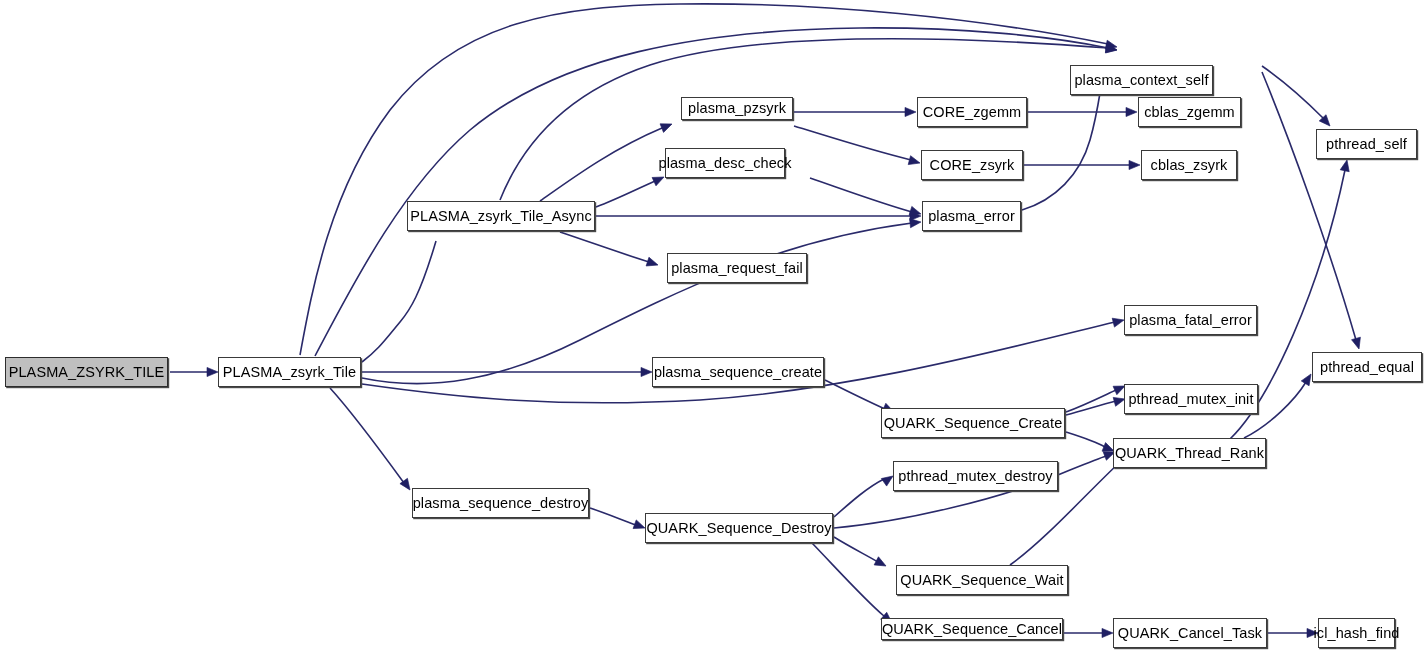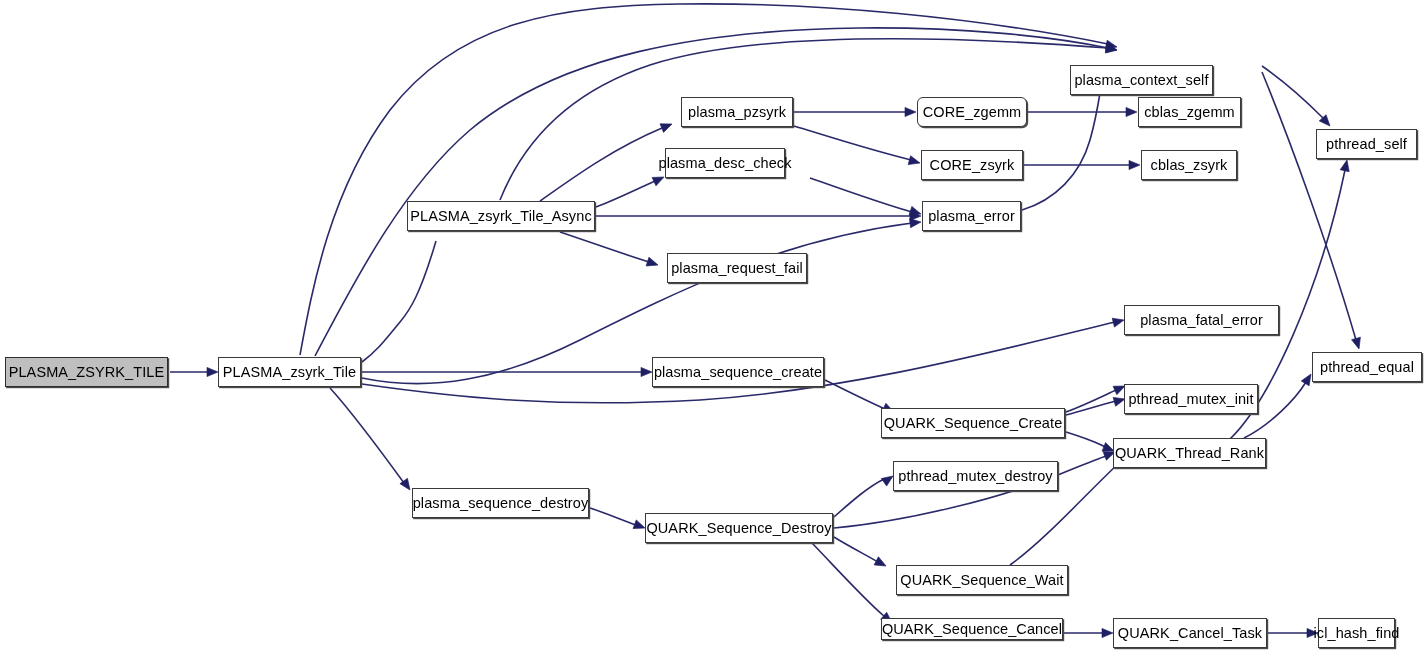--- a/index.html
+++ b/index.html
@@ -148,7 +148,7 @@
       <div class="node-box" style="left: 407px; top: 201px; width: 188px; height: 30px;">
         <span class="node-label">PLASMA_zsyrk_Tile_Async</span>
       </div>
-      <div class="node-box" style="left: 681px; top: 97px; width: 112px; height: 30px; justify-content: center;">
+      <div class="node-box" style="left: 681px; top: 97px; width: 112px; height: 23px; justify-content: center;">
         <span class="node-label">plasma_pzsyrk</span>
       </div>
       <div class="node-box" style="left: 665px; top: 148px; width: 120px; height: 30px;">

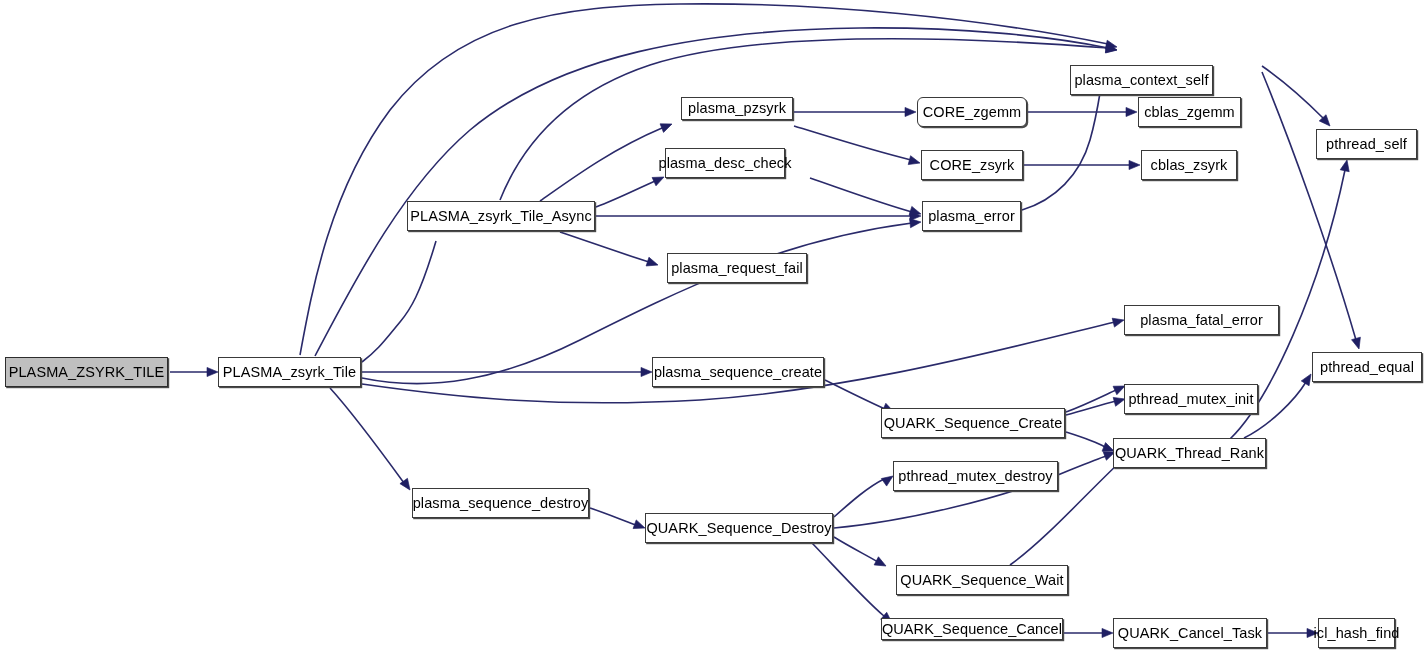--- a/index.html
+++ b/index.html
@@ -166,7 +166,7 @@
       <div class="node-box" style="left: 645px; top: 513px; width: 188px; height: 30px;">
         <span class="node-label">QUARK_Sequence_Destroy</span>
       </div>
-      <div class="node-box" style="left: 917px; top: 97px; width: 110px; height: 30px; border-radius: 6px;">
+      <div class="node-box" style="left: 917px; top: 97px; width: 110px; height: 30px;">
         <span class="node-label">CORE_zgemm</span>
       </div>
       <div class="node-box" style="left: 921px; top: 150px; width: 102px; height: 30px;">

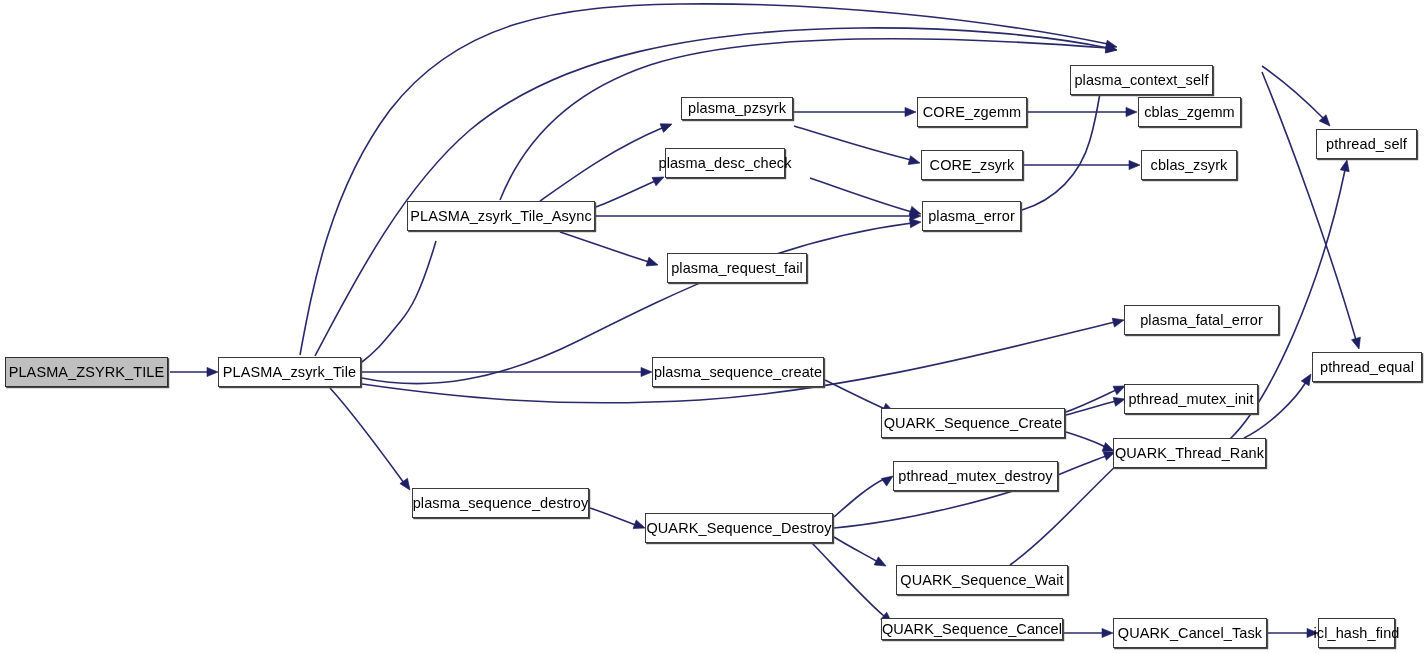--- a/index.html
+++ b/index.html
@@ -190,7 +190,7 @@
       <div class="node-box" style="left: 1312px; top: 352px; width: 110px; height: 30px;">
         <span class="node-label">pthread_equal</span>
       </div>
-      <div class="node-box" style="left: 1124px; top: 305px; width: 155px; height: 30px;">
+      <div class="node-box" style="left: 1124px; top: 305px; width: 133px; height: 30px;">
         <span class="node-label">plasma_fatal_error</span>
       </div>
       <div class="node-box" style="left: 881px; top: 408px; width: 184px; height: 30px;">

